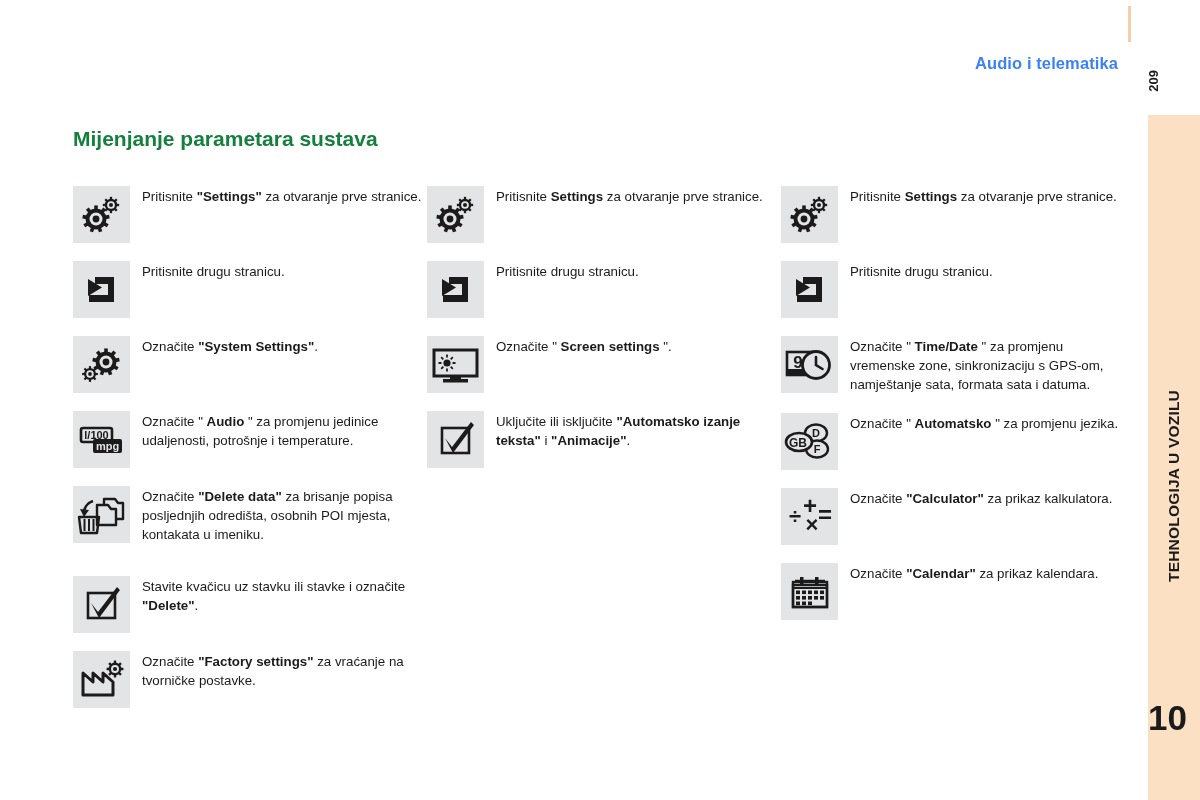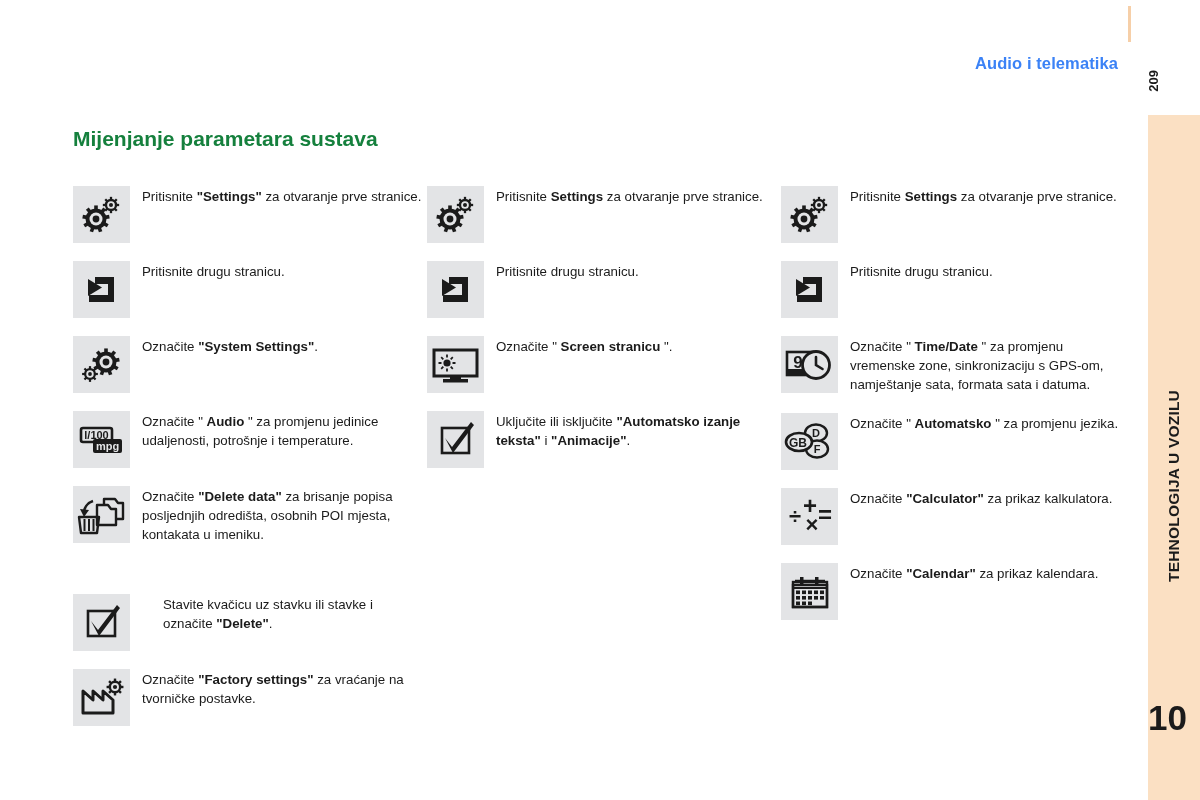--- a/index.html
+++ b/index.html
@@ -310,7 +310,7 @@
             <path d="M41.5 17 A10 10 0 1 0 41.5 37 A8 8 0 1 1 41.5 17 Z" fill="#1b1b1b"></path>
           </svg>
         </div>
-        <div class="row-text">Označite " <b>Screen stranicu</b> ".</div>
+        <div class="row-text">Označite " <b>Screen settings</b> ".</div>
       </div>
       <div class="row" style="margin-top: 18px;">
         <div class="icon-box">

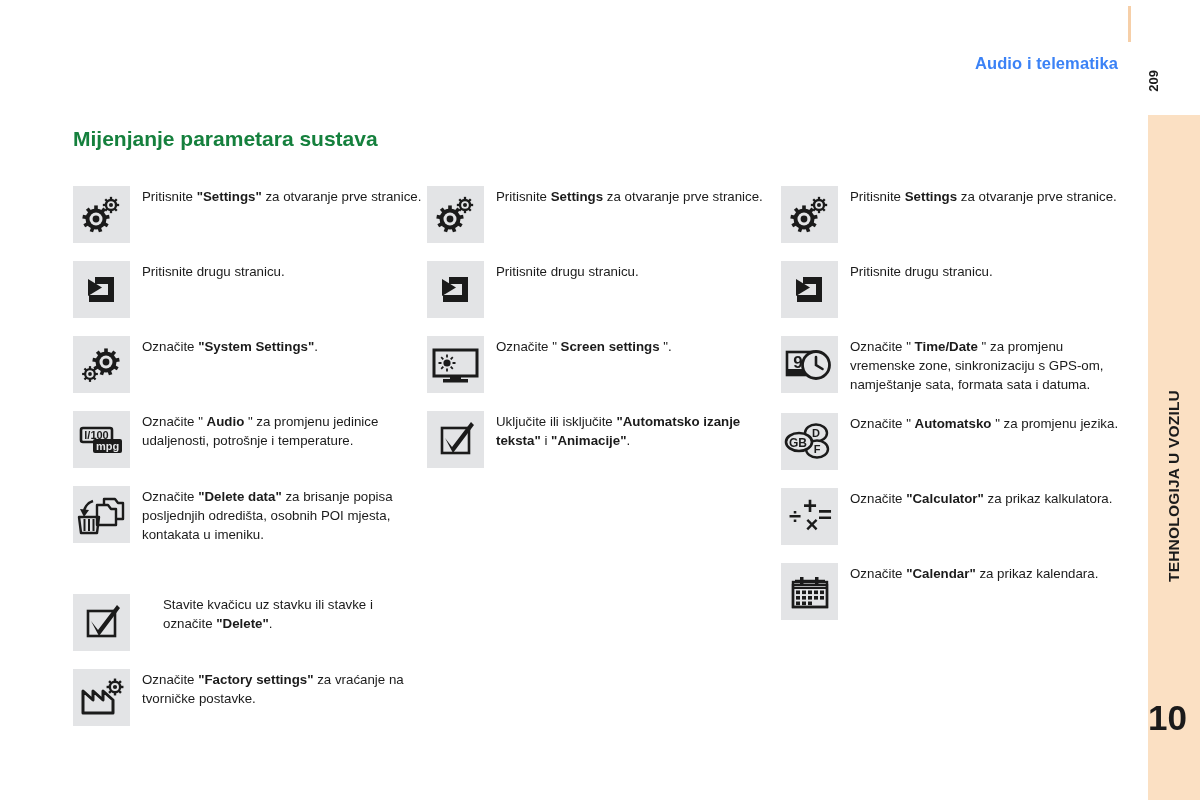--- a/index.html
+++ b/index.html
@@ -227,7 +227,7 @@
         </div>
         <div class="row-text">Označite <b>"Delete data"</b> za brisanje popisa posljednjih odredišta, osobnih POI mjesta, kontakata u imeniku.</div>
       </div>
-      <div class="row" style="margin-top: 49px; gap: 21px;">
+      <div class="row" style="margin-top: 31px;">
         <div class="icon-box">
           <svg viewBox="0 0 57 57" xmlns="http://www.w3.org/2000/svg">
             <rect x="15" y="17" width="27" height="25" fill="none" stroke="#1b1b1b" stroke-width="2.6"></rect>

